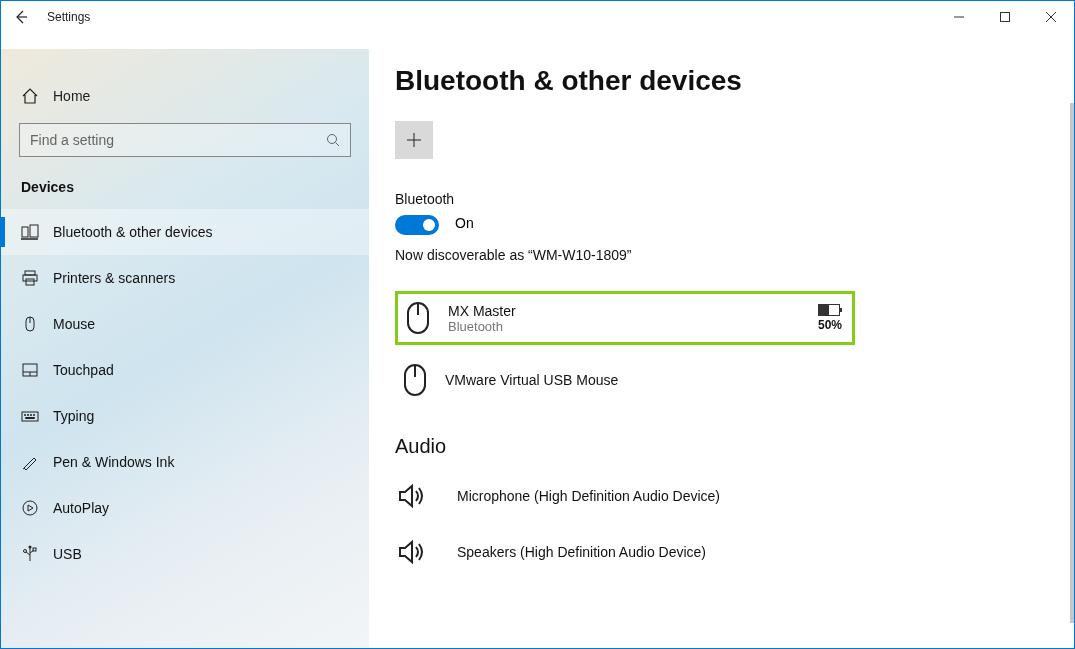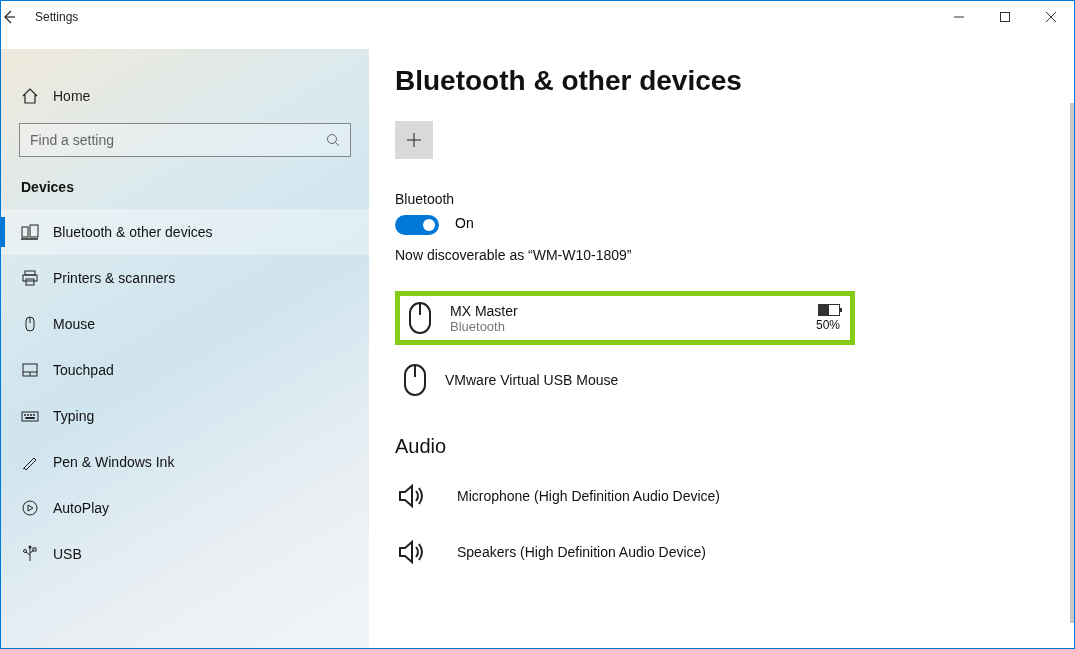--- a/index.html
+++ b/index.html
@@ -6,7 +6,7 @@
   html, body { width: 1075px; height: 649px; font-family: "Segoe UI", Arial, sans-serif; overflow: hidden; background:#fff; }
   .window { width: 1075px; height: 649px; border: 1px solid #0078d7; display: flex; flex-direction: column; position: relative; }
   .titlebar { height: 32px; display: flex; align-items: center; justify-content: space-between; }
-  .titlebar-left { display: flex; align-items: center; gap: 18px; padding-left: 0; }
+  .titlebar-left { display: flex; align-items: center; gap: 18px; padding-left: 12px; }
   .back-arrow { font-size: 16px; color:#222; }
   .title-text { font-size: 12px; color:#222; }
   .window-controls { display:flex; }

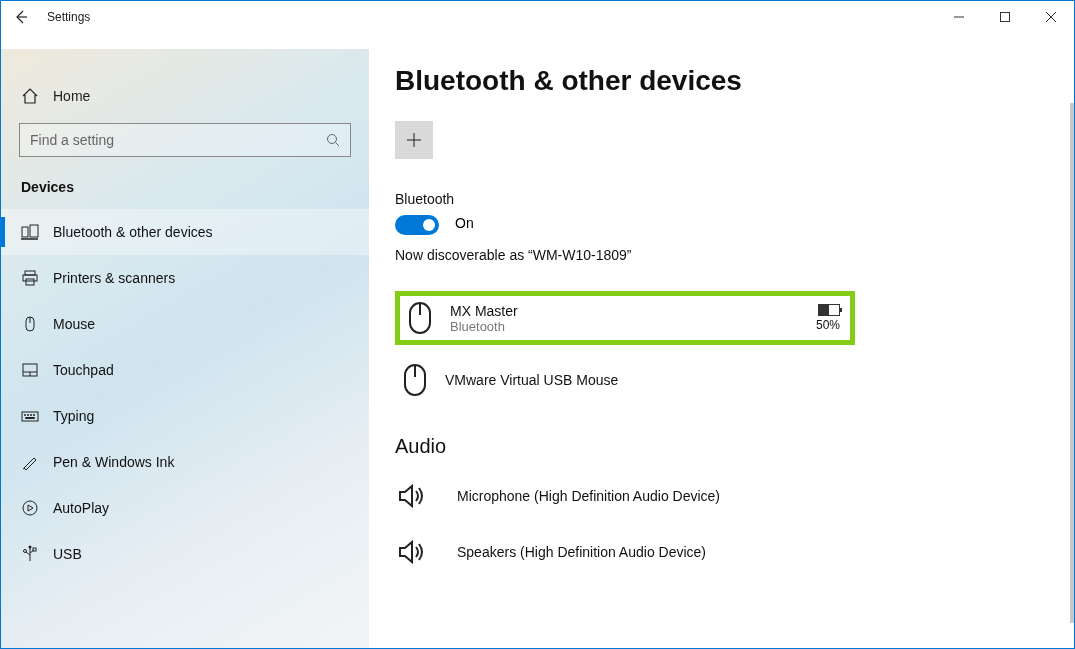--- a/index.html
+++ b/index.html
@@ -35,7 +35,7 @@
   .discoverable { font-size:14px; color:#111; margin-bottom:28px;}
   .section-heading { font-size:20px; color:#111; margin-bottom:10px;}
   .device-row { display:flex; align-items:center; height:54px; width:460px; padding:0 10px 0 4px;}
-  .device-row.highlight { border:5px solid #84cc16; }
+  .device-row.highlight { border:3px solid #84cc16; }
   .device-icon { width:32px; height:36px; margin-right:14px; display:flex; align-items:center; justify-content:center;}
   .device-text { flex:1; }
   .device-name { font-size:14px; color:#111;}

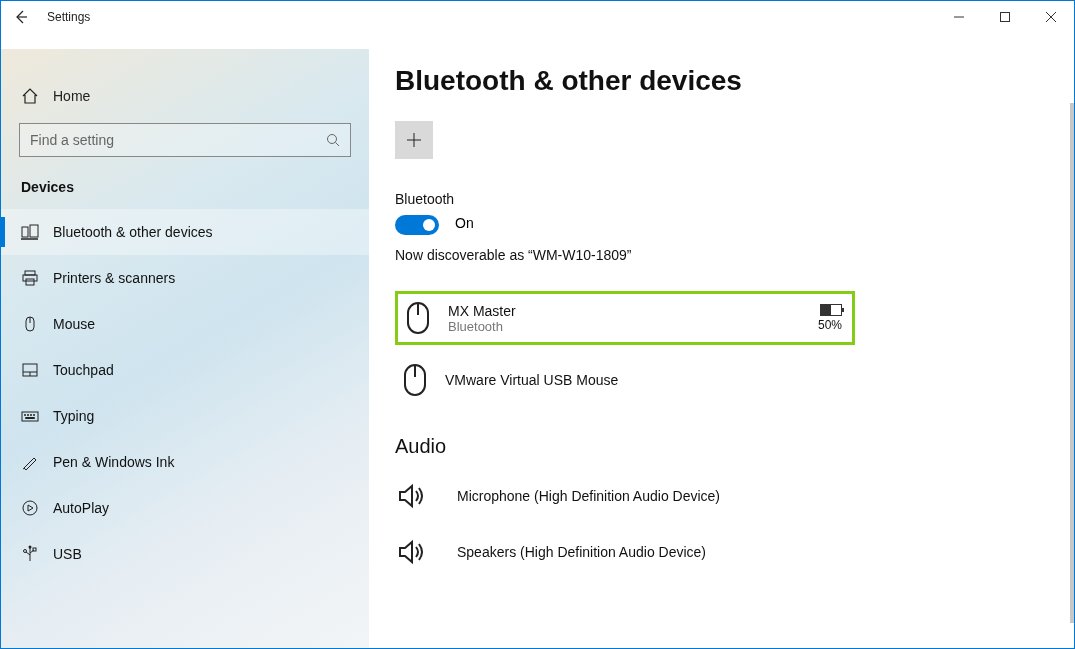--- a/index.html
+++ b/index.html
@@ -40,7 +40,7 @@
   .device-text { flex:1; }
   .device-name { font-size:14px; color:#111;}
   .device-status { font-size:13px; color:#777;}
-  .battery-col { display:flex; flex-direction:column; align-items:flex-end; font-size:12px; color:#111;}
+  .battery-col { display:flex; flex-direction:column; font-size:12px; color:#111;font-weight:bold;}
   .battery-icon { width:22px; height:12px; border:1px solid #333; position:relative; margin-bottom:2px;}
   .battery-icon::after { content:""; position:absolute; right:-3px; top:3px; width:2px; height:4px; background:#333;}
   .battery-fill { height:100%; background:#333;}

